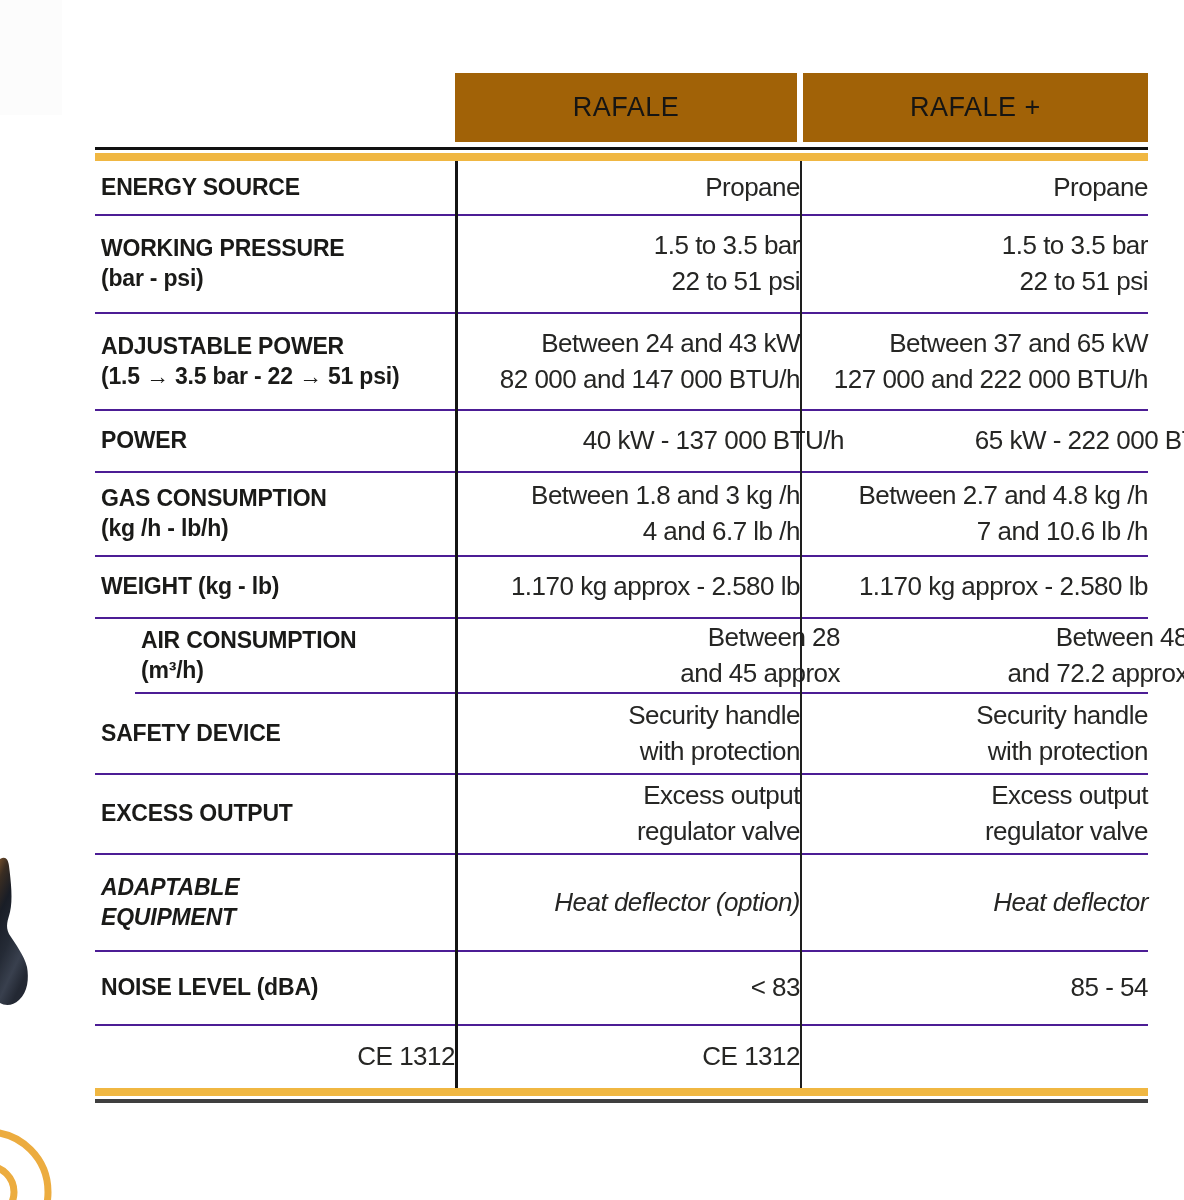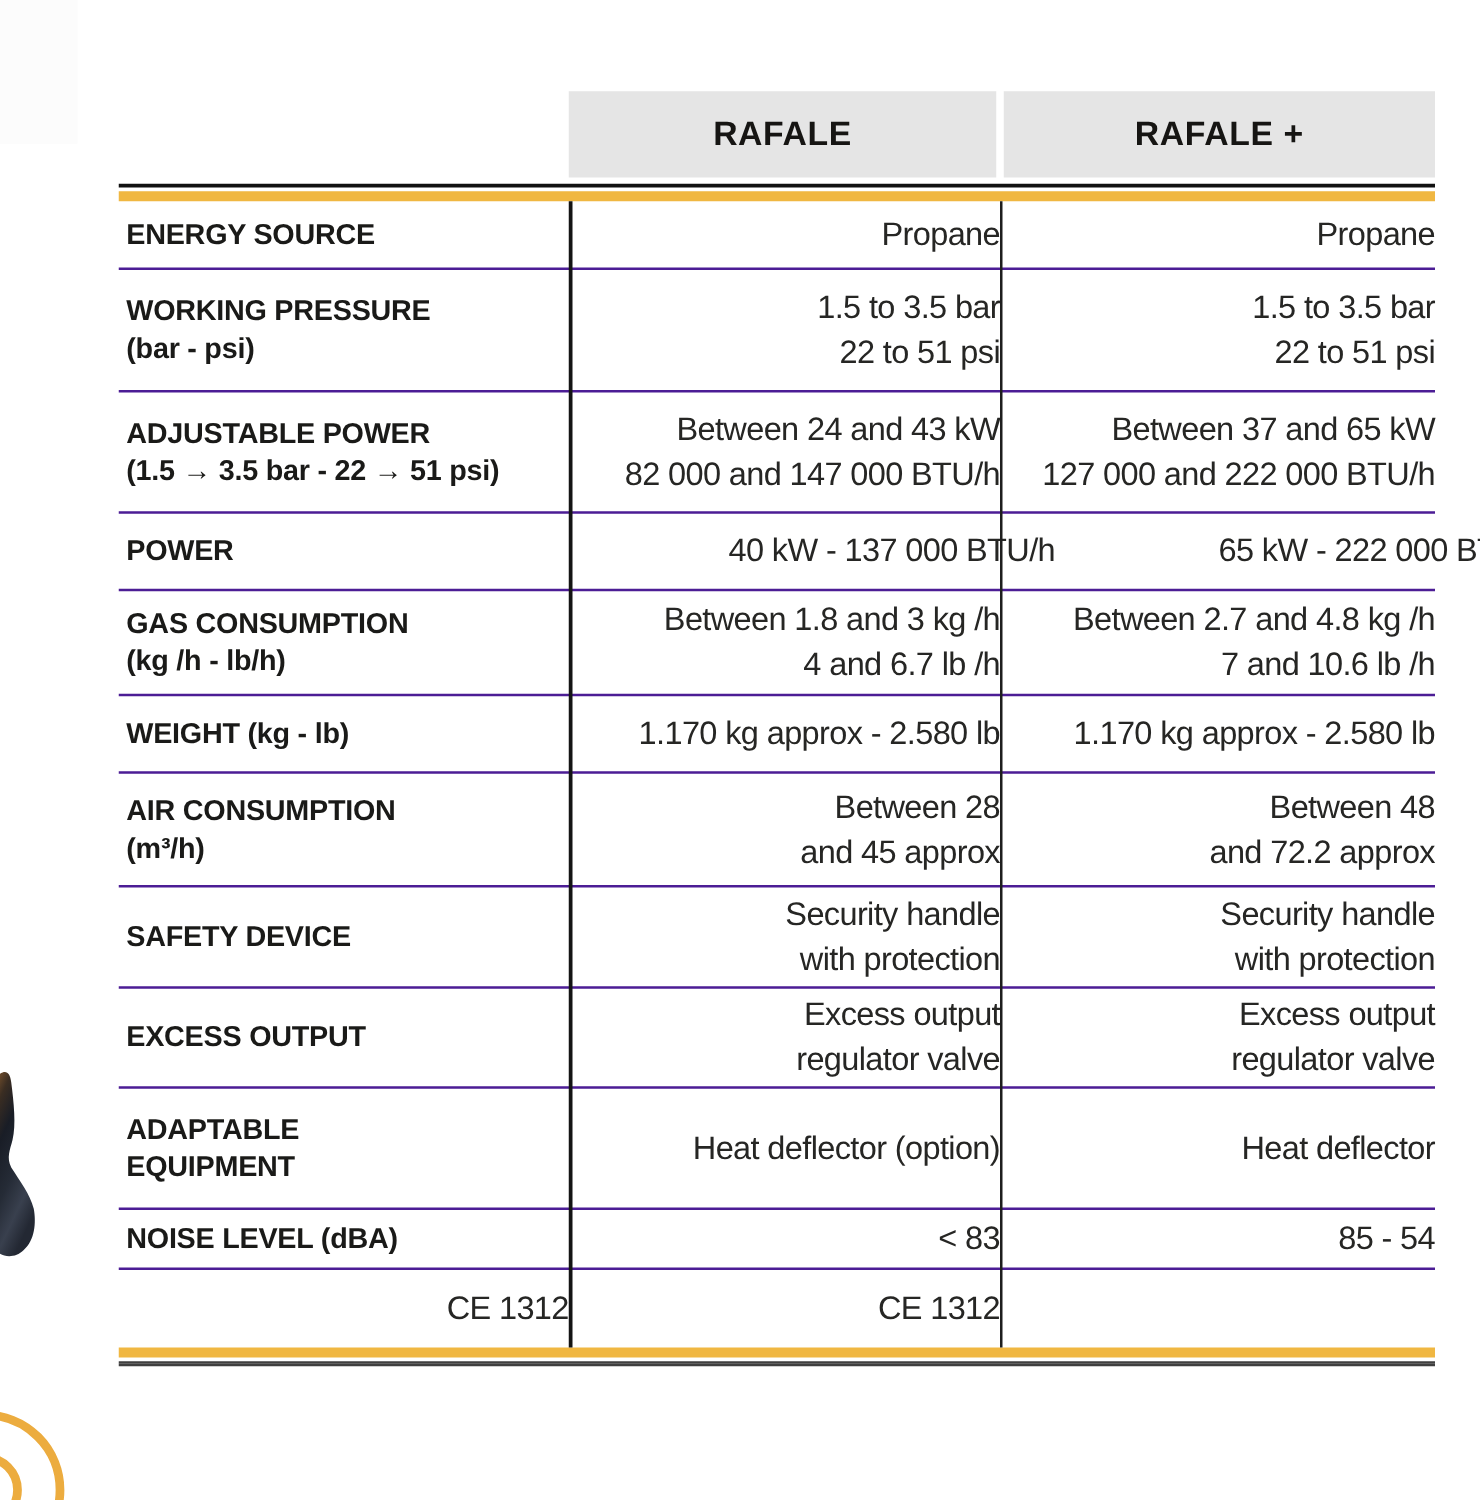--- a/index.html
+++ b/index.html
@@ -32,9 +32,9 @@
     height: 69px;
   }
   .col-header {
-    background: #e5e5e5;
+    background: #a16207;
     display: flex; align-items: center; justify-content: center;
-    font-weight: 700;
+    font-weight: 400;
     font-size: 27px;
     letter-spacing: 0.5px;
     color: #161513;

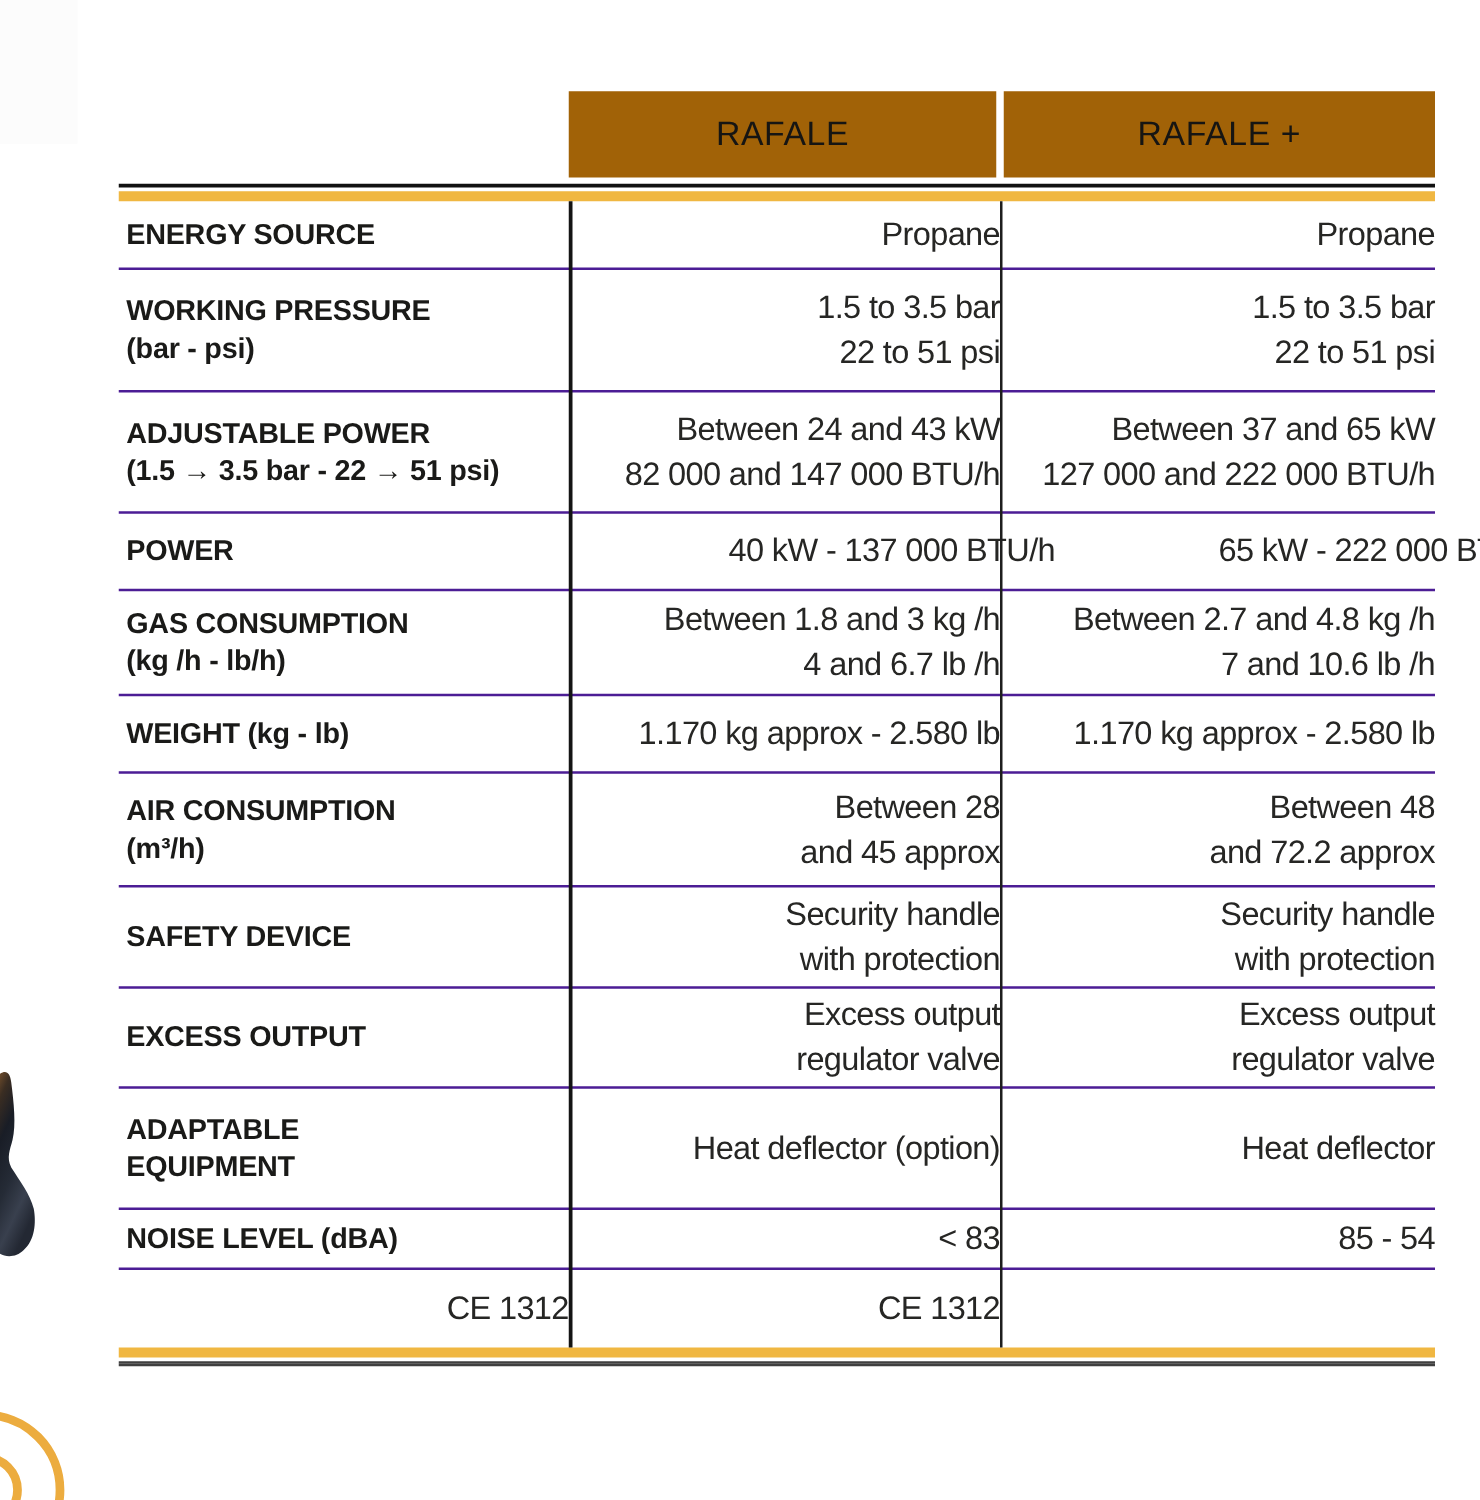--- a/index.html
+++ b/index.html
@@ -69,7 +69,7 @@
   .t-row:nth-child(6)  { height: 62px; gap: 44px; }
   .t-row:nth-child(7)  { height: 84px; }
   .t-row:nth-child(8)  { height: 62px; }
-  .t-row:nth-child(9)  { height: 91px; }
+  .t-row:nth-child(9)  { height: 75px; margin-left: 40px; }
   .t-row:nth-child(10) { height: 81px; }
   .t-row:nth-child(11) { height: 80px; }
   .t-row:nth-child(12) { height: 97px; }

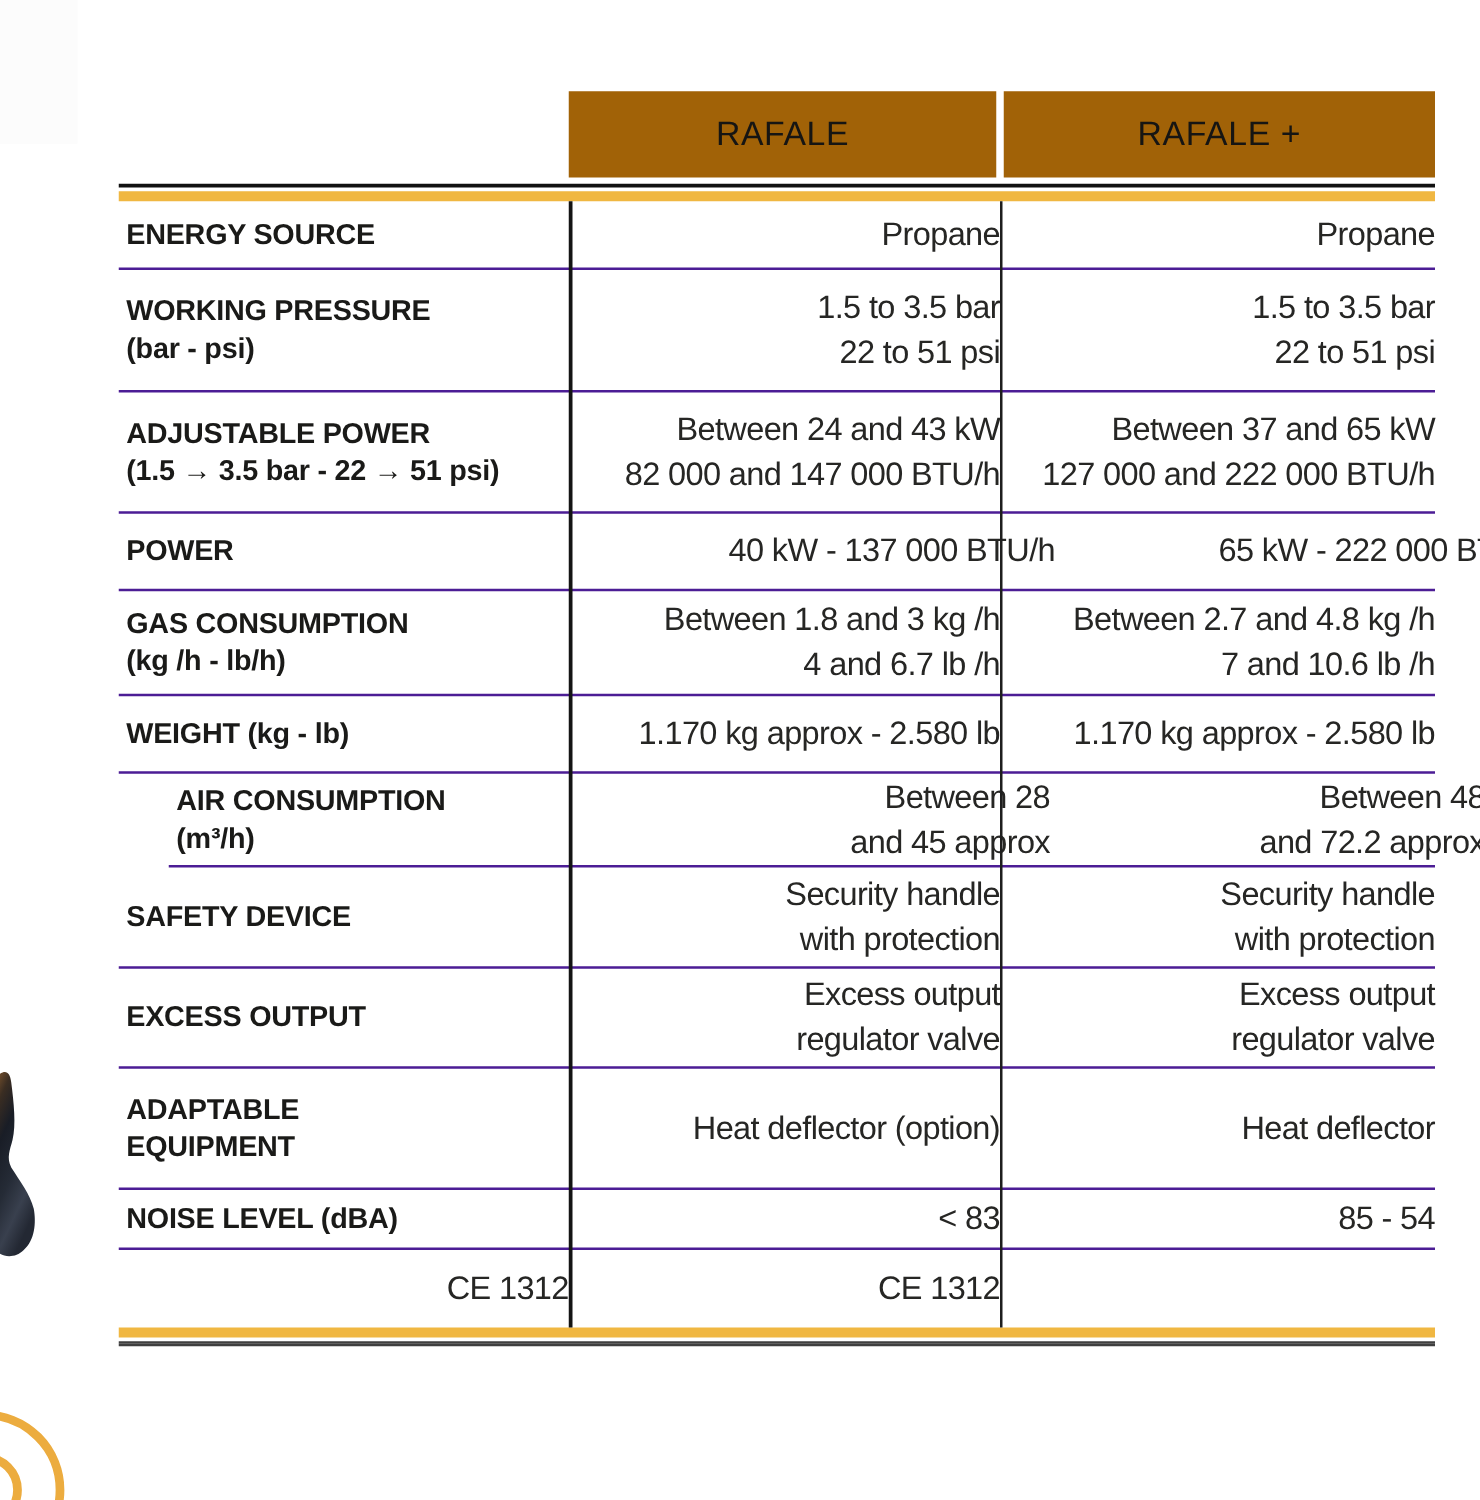--- a/index.html
+++ b/index.html
@@ -72,7 +72,7 @@
   .t-row:nth-child(9)  { height: 75px; margin-left: 40px; }
   .t-row:nth-child(10) { height: 81px; }
   .t-row:nth-child(11) { height: 80px; }
-  .t-row:nth-child(12) { height: 97px; }
+  .t-row:nth-child(12) { height: 97px; font-style: italic; }
   .t-row:nth-child(13) { height: 48px; }
   .t-row:nth-child(14) { height: 62px; }
 

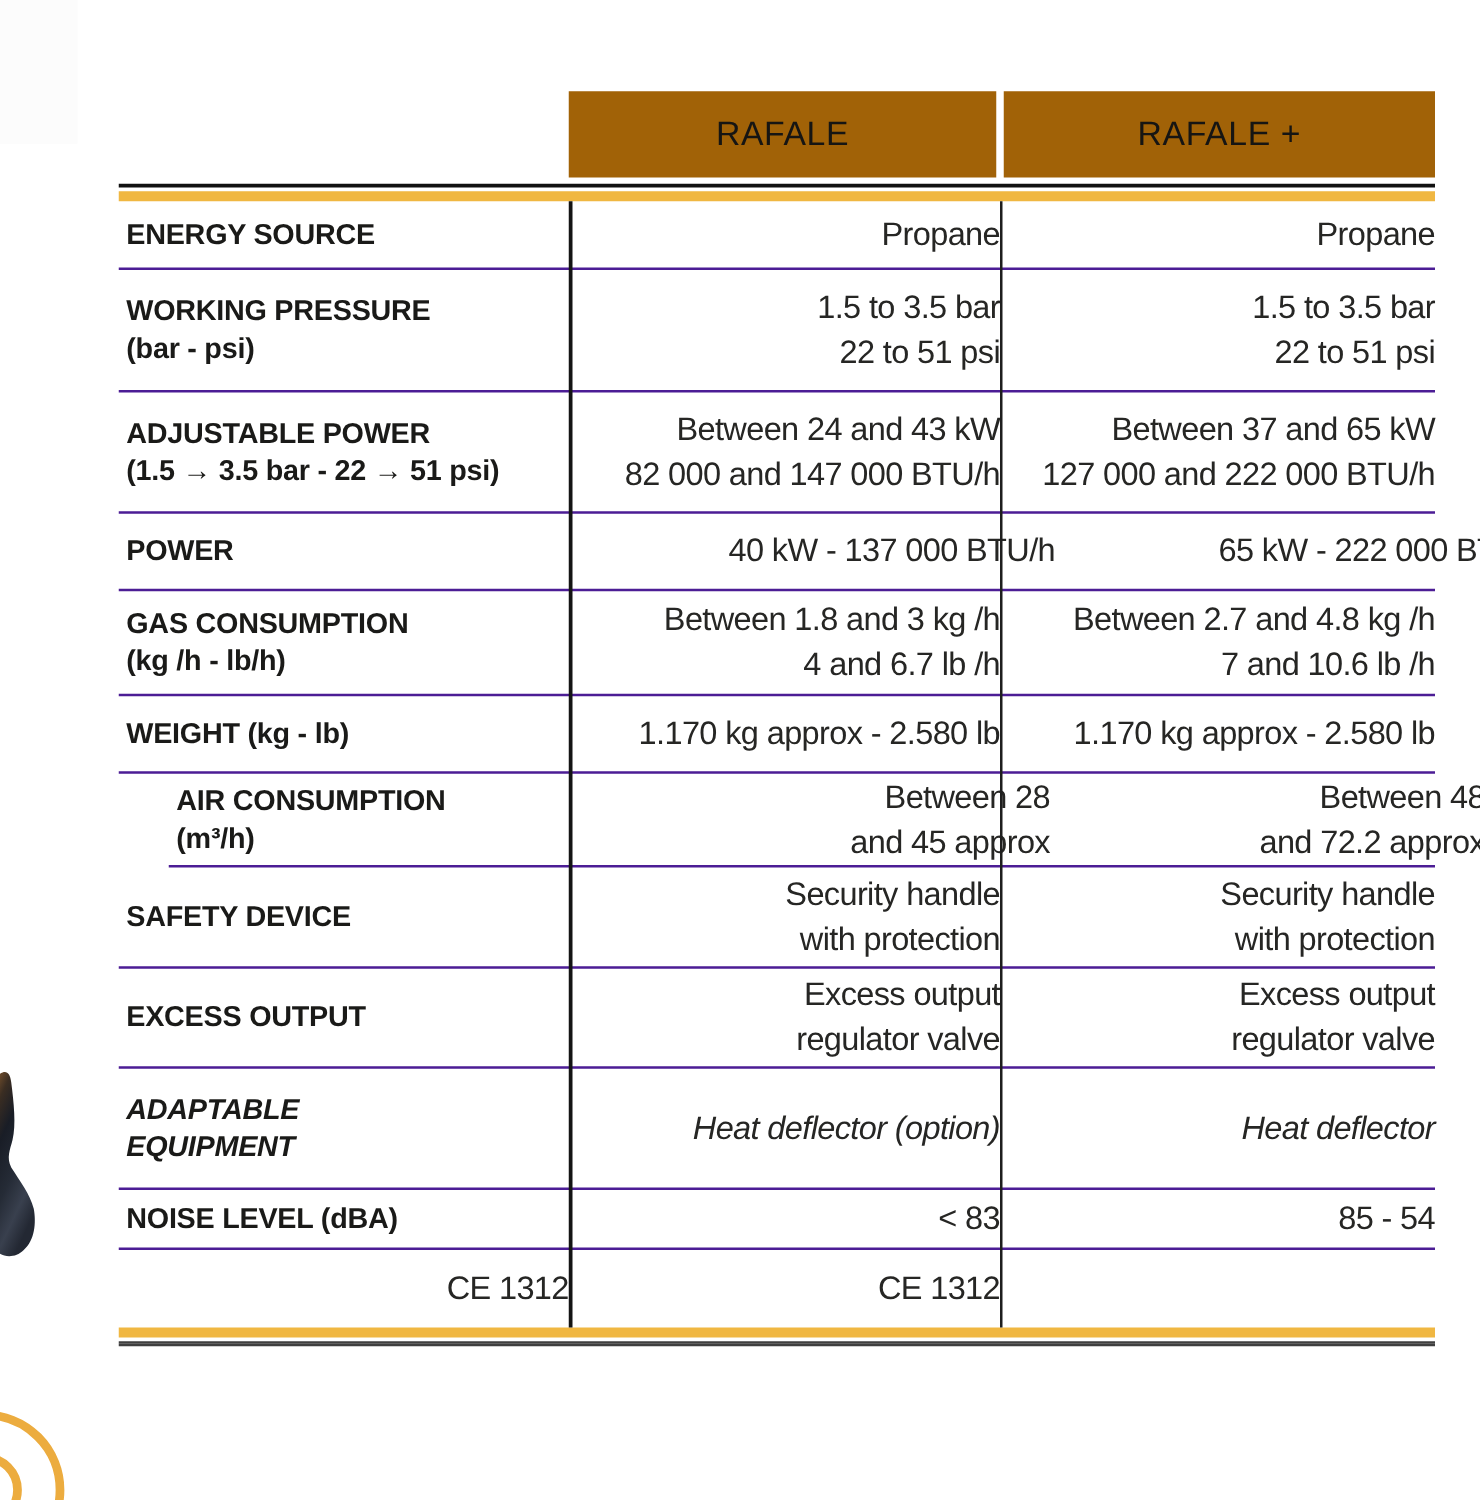--- a/index.html
+++ b/index.html
@@ -73,7 +73,7 @@
   .t-row:nth-child(10) { height: 81px; }
   .t-row:nth-child(11) { height: 80px; }
   .t-row:nth-child(12) { height: 97px; font-style: italic; }
-  .t-row:nth-child(13) { height: 48px; }
+  .t-row:nth-child(13) { height: 74px; }
   .t-row:nth-child(14) { height: 62px; }
 
   .cell {

